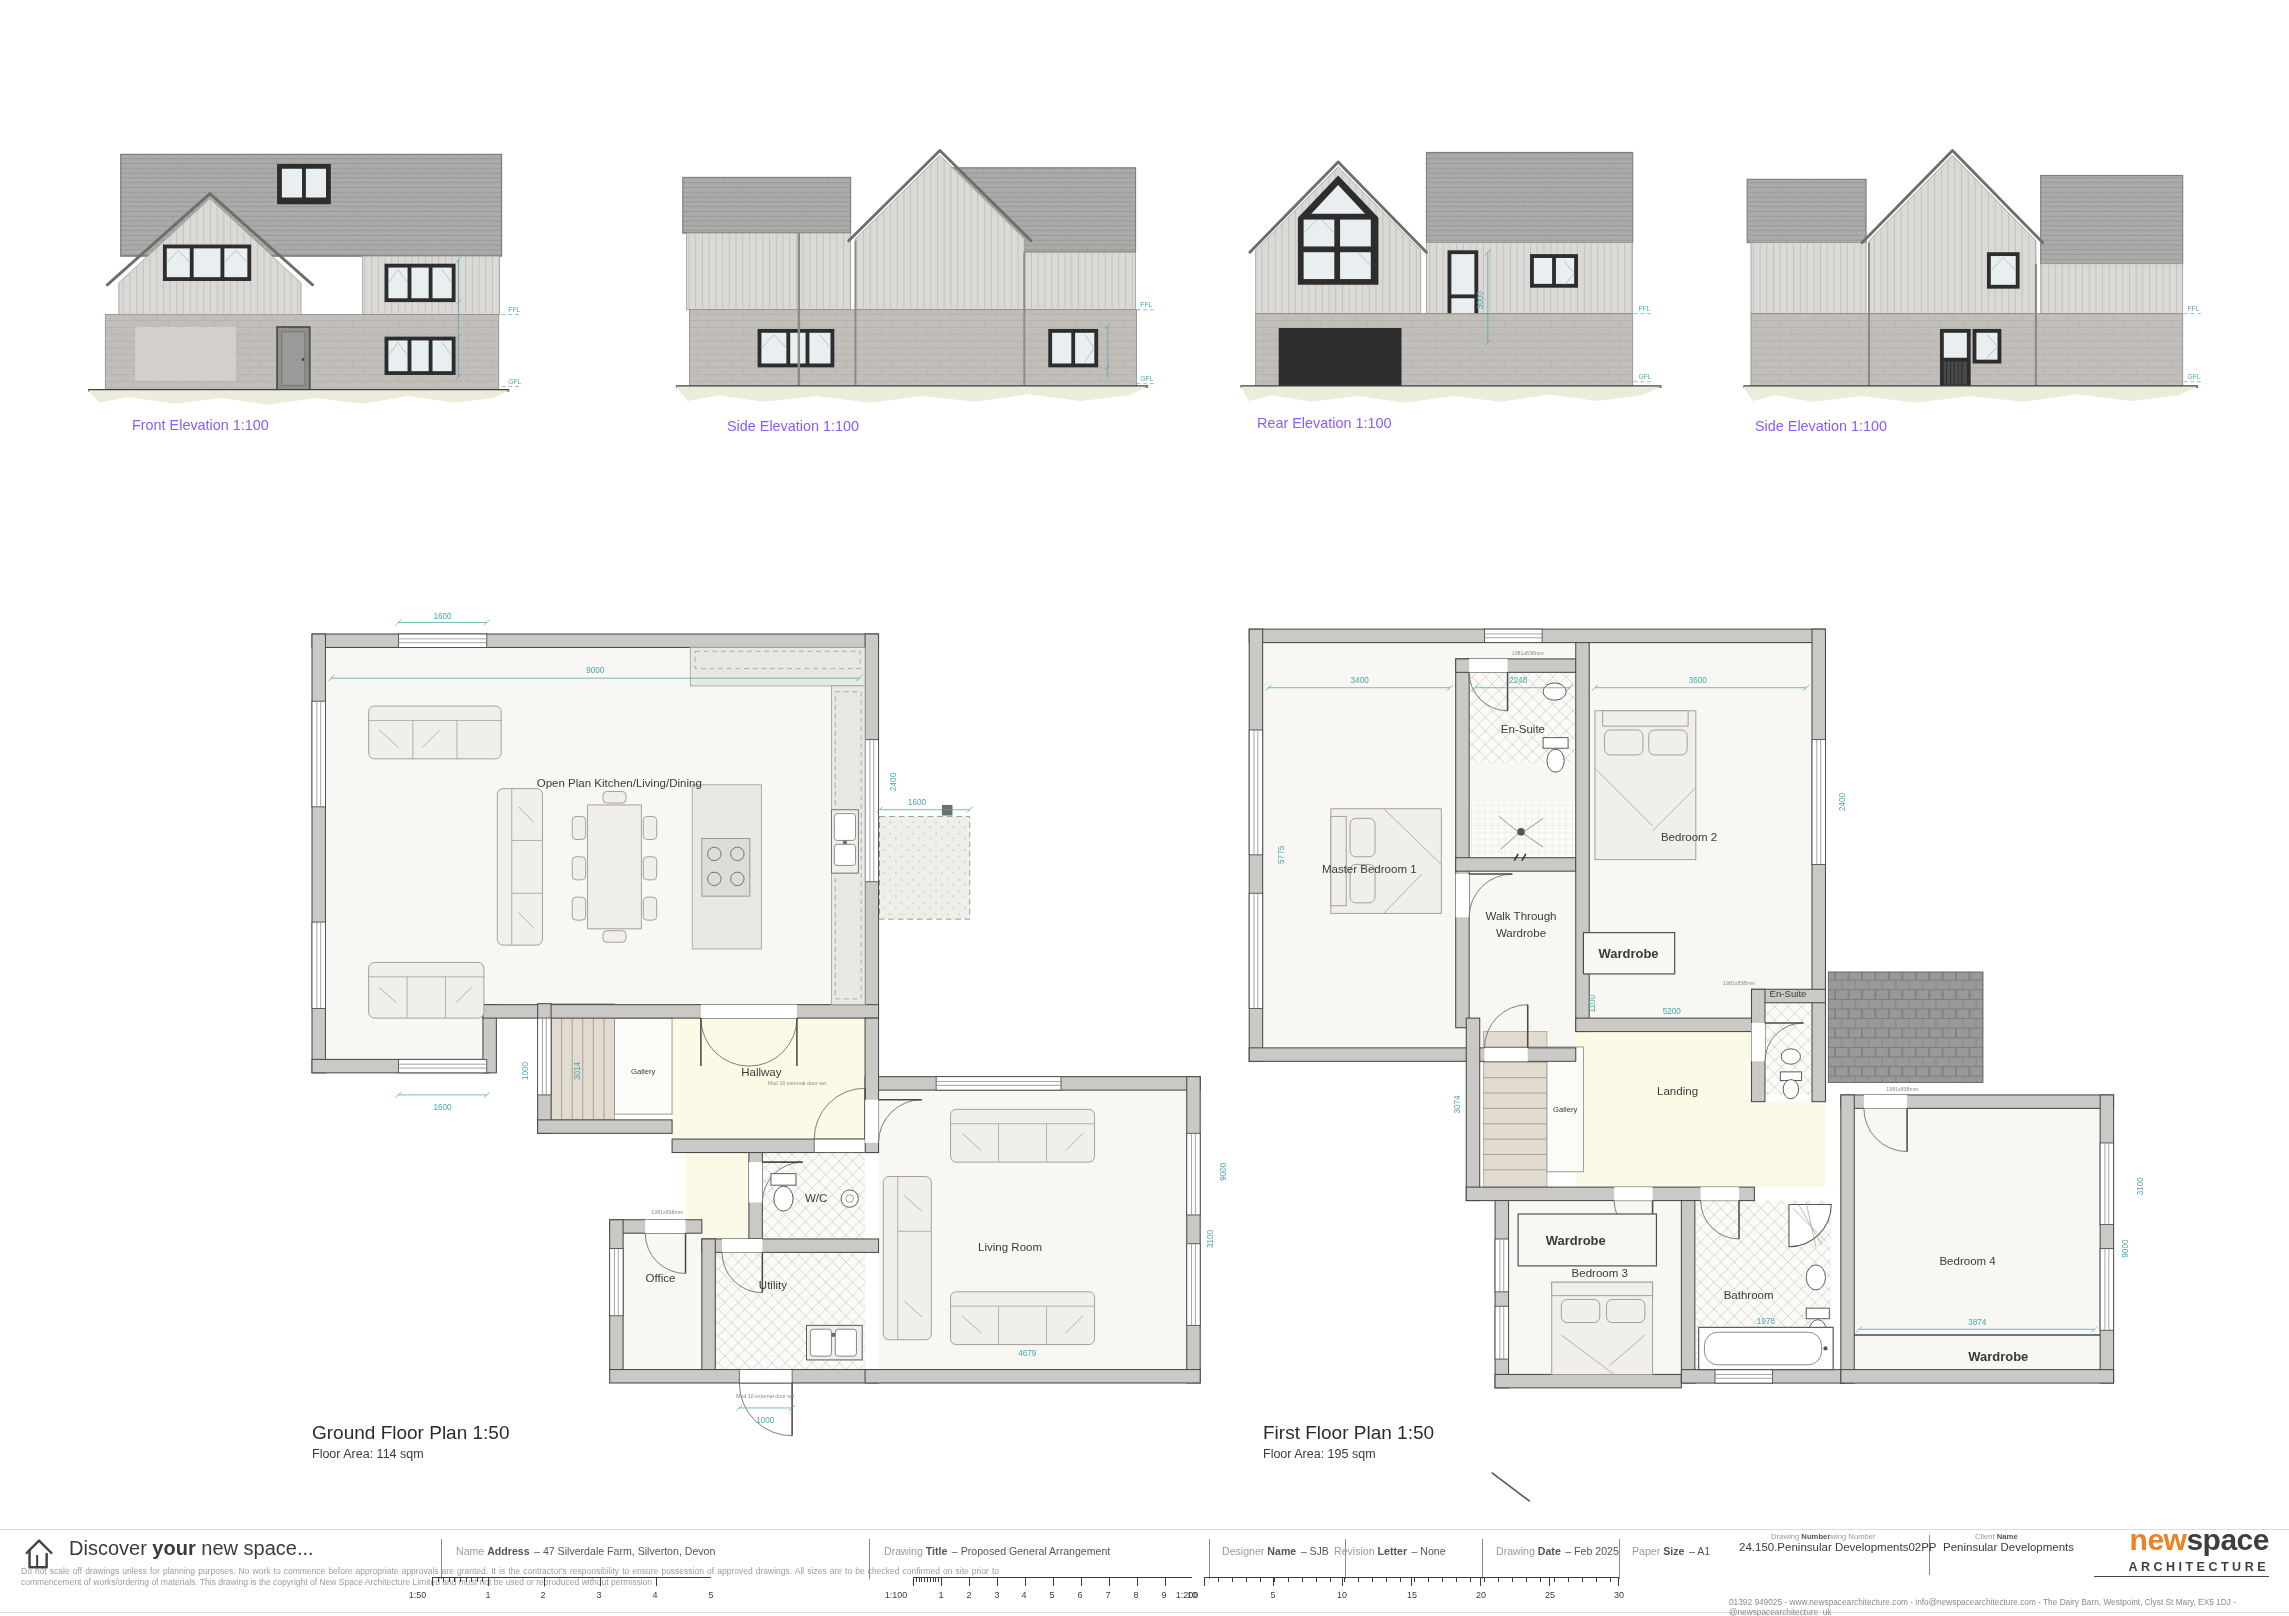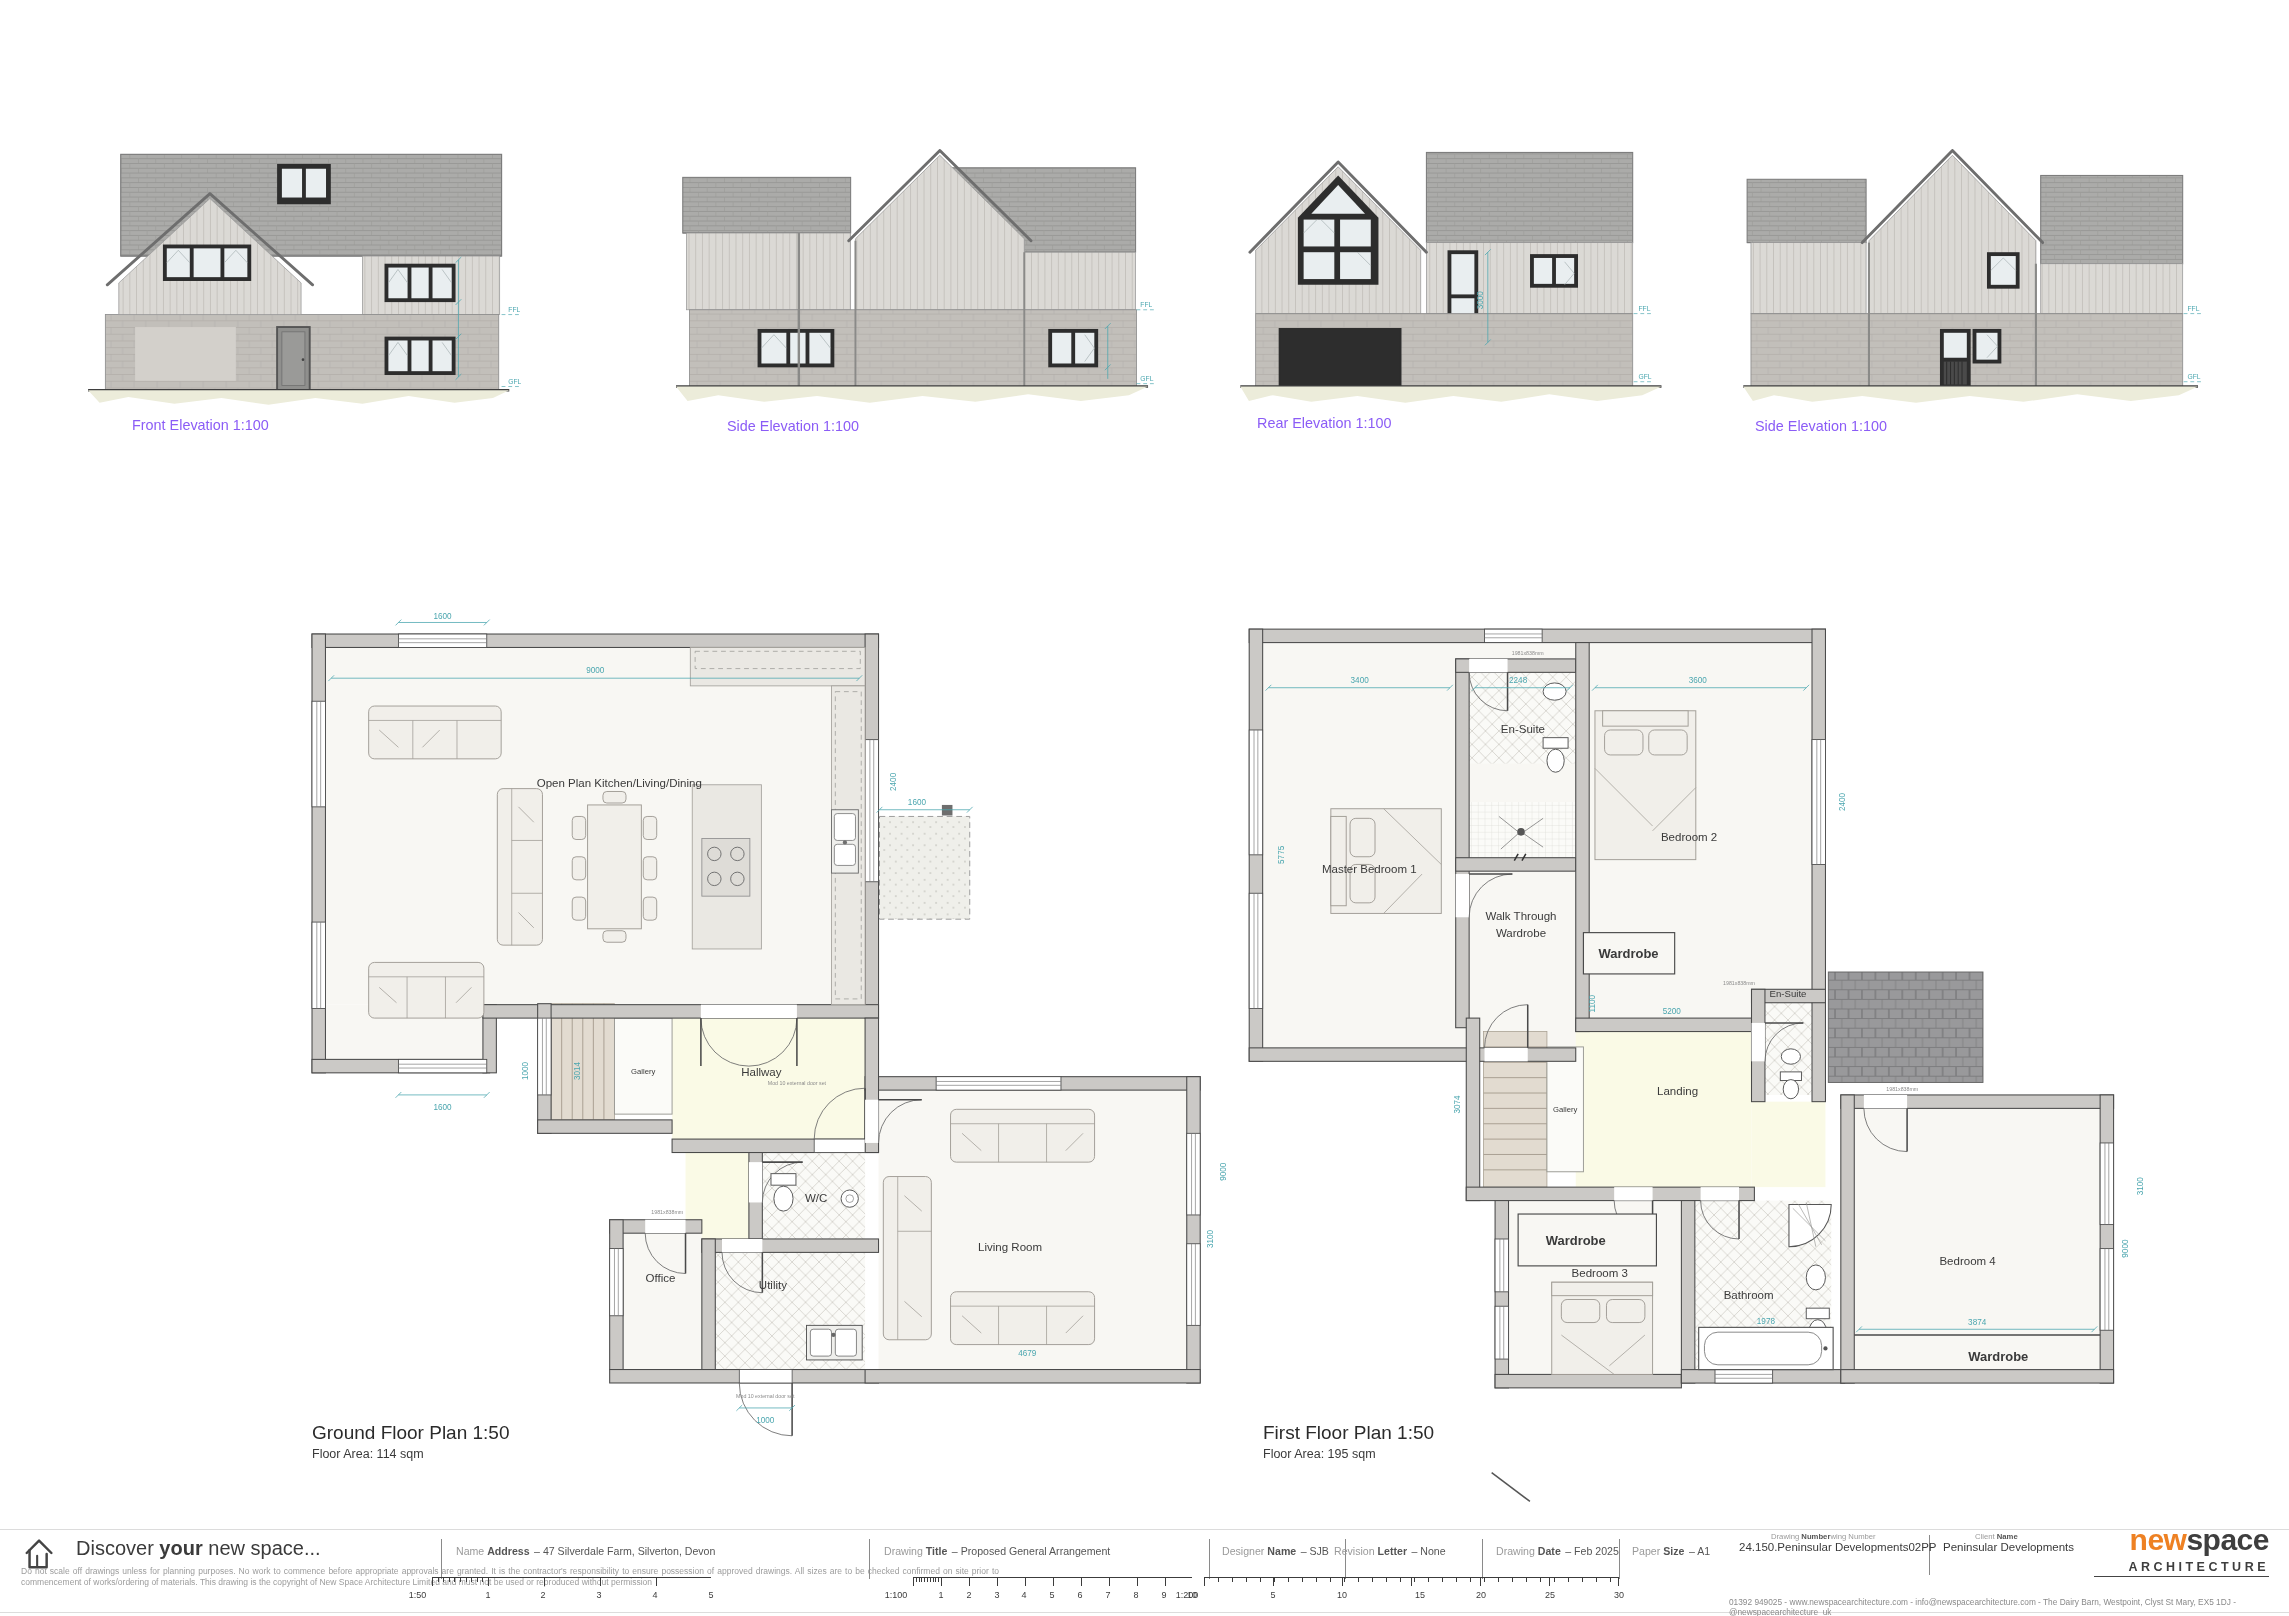--- a/index.html
+++ b/index.html
@@ -766,7 +766,7 @@
   <path d="M9,17 V35 H27 V21" fill="none" stroke="#444" stroke-width="2.6" stroke-linecap="round" stroke-linejoin="round"></path>
   <path d="M17,35 V23" fill="none" stroke="#444" stroke-width="2.2" stroke-linecap="round"></path>
 </svg>
-<div class="abs tagline" style="left:76px;top:1537px">
+<div class="abs tagline" style="left:69px;top:1537px">
   <span>Discover </span><b>your</b><span> new space...</span>
 </div>
 <div class="abs disc" style="left:21px;top:1566px;width:978px">Do not scale off drawings unless for planning purposes. No work to commence before appropriate approvals are granted. It is the contractor's responsibility to ensure possession of approved drawings. All sizes are to be checked confirmed on site prior to commencement of works/ordering of materials. This drawing is the copyright of New Space Architecture Limited and must not be used or reproduced without permission</div>

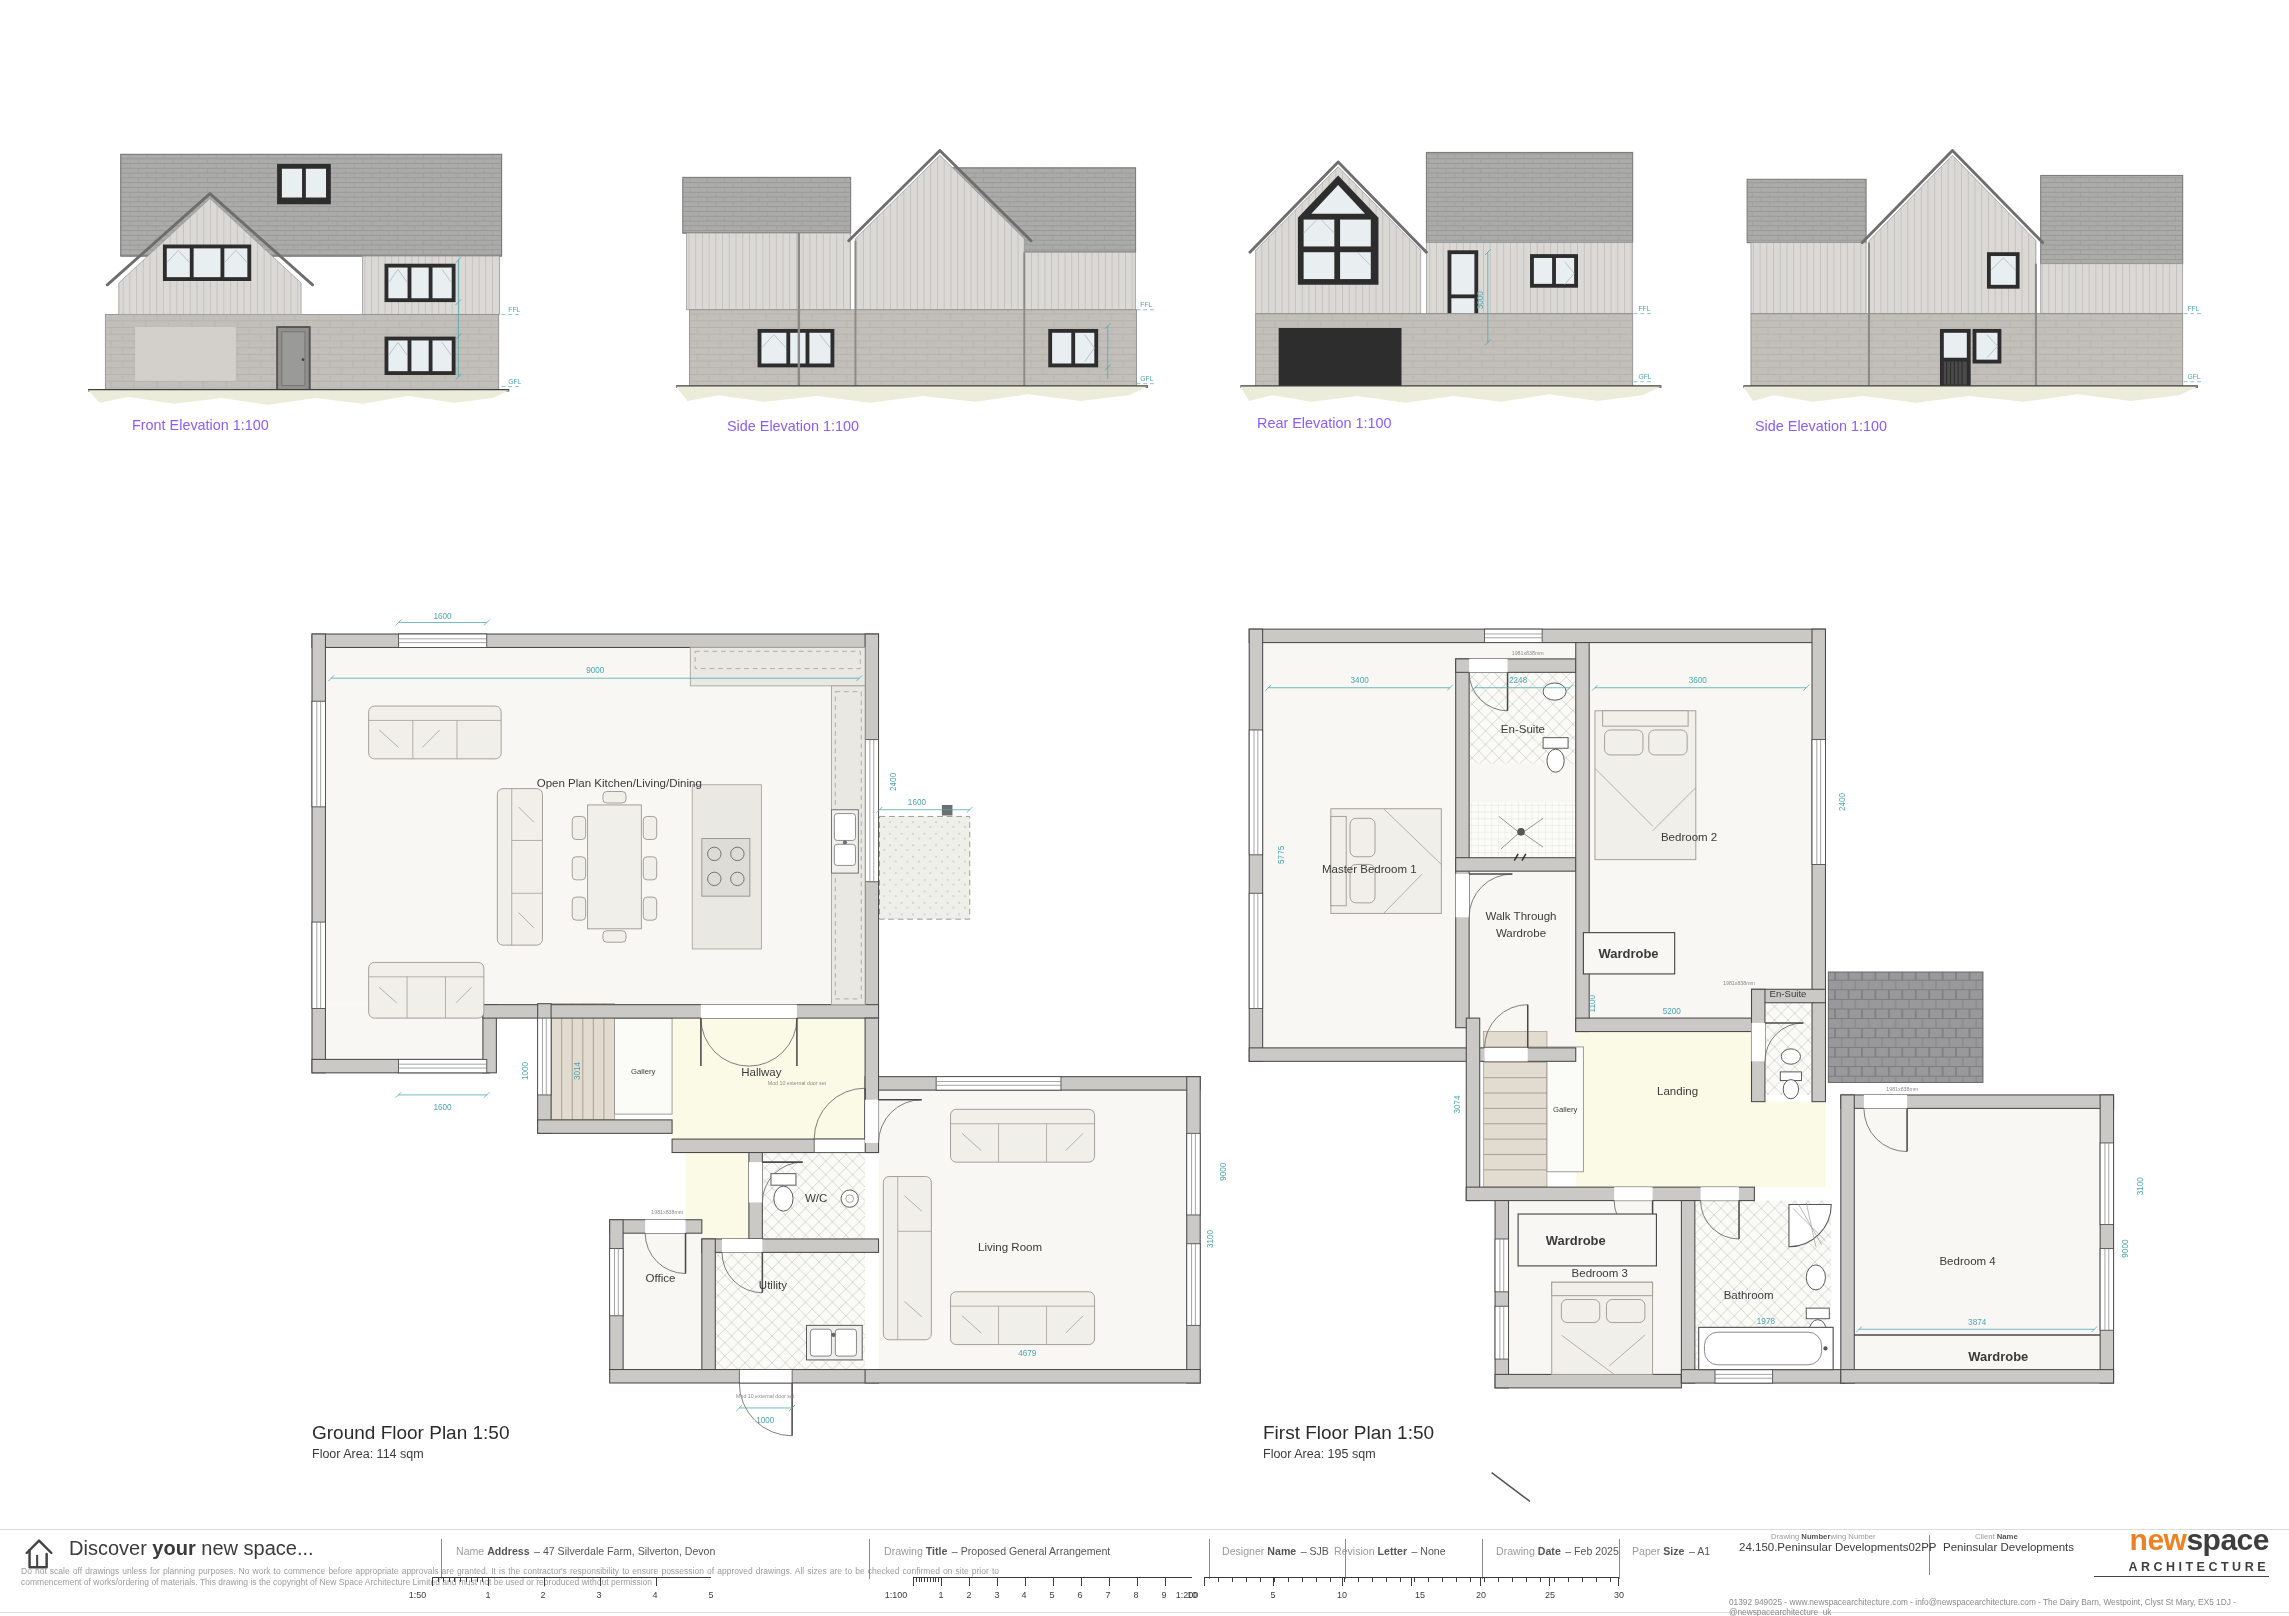--- a/index.html
+++ b/index.html
@@ -834,7 +834,7 @@
   <span class="rlab">1:200</span>
   <span class="rnum" style="left:69px">5</span>
   <span class="rnum" style="left:138px">10</span>
-  <span class="rnum" style="left:216px">15</span>
+  <span class="rnum" style="left:208px">15</span>
   <span class="rnum" style="left:277px">20</span>
   <span class="rnum" style="left:346px">25</span>
   <span class="rnum" style="left:415px">30</span>

